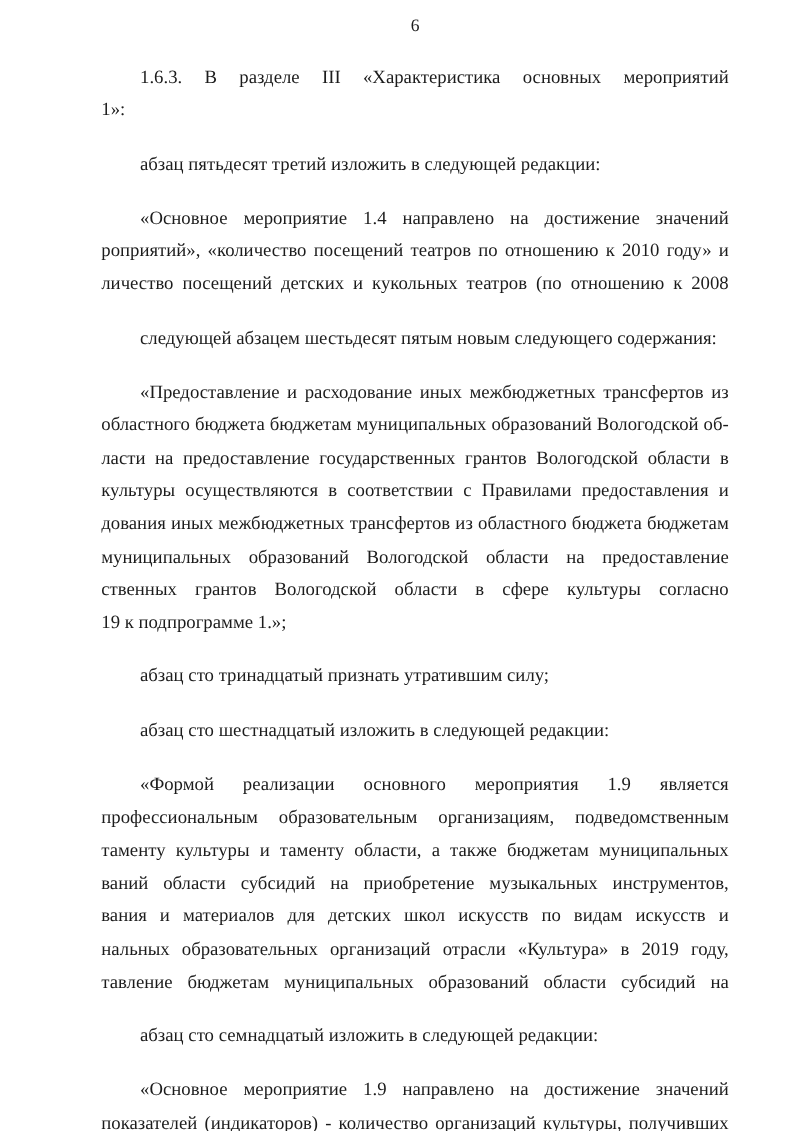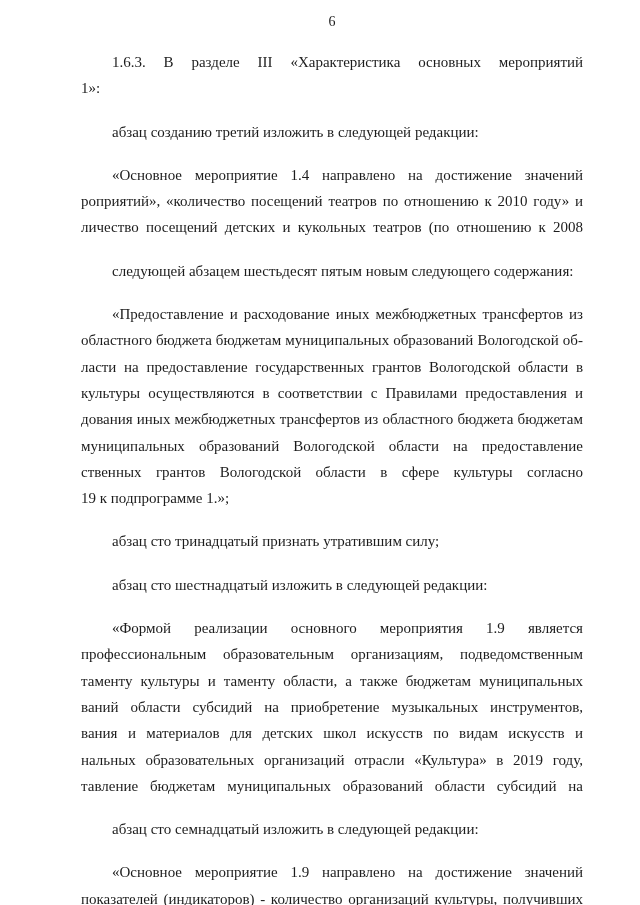--- a/index.html
+++ b/index.html
@@ -61,7 +61,7 @@
         <div class="line">1»:</div>
       </div>
       <div class="paragraph">
-        <div class="line indent">абзац созданию третий изложить в следующей редакции:</div>
+        <div class="line indent">абзац пятьдесят третий изложить в следующей редакции:</div>
       </div>
       <div class="paragraph">
         <div class="line jl indent">«Основное мероприятие 1.4 направлено на достижение значений целевых</div>

